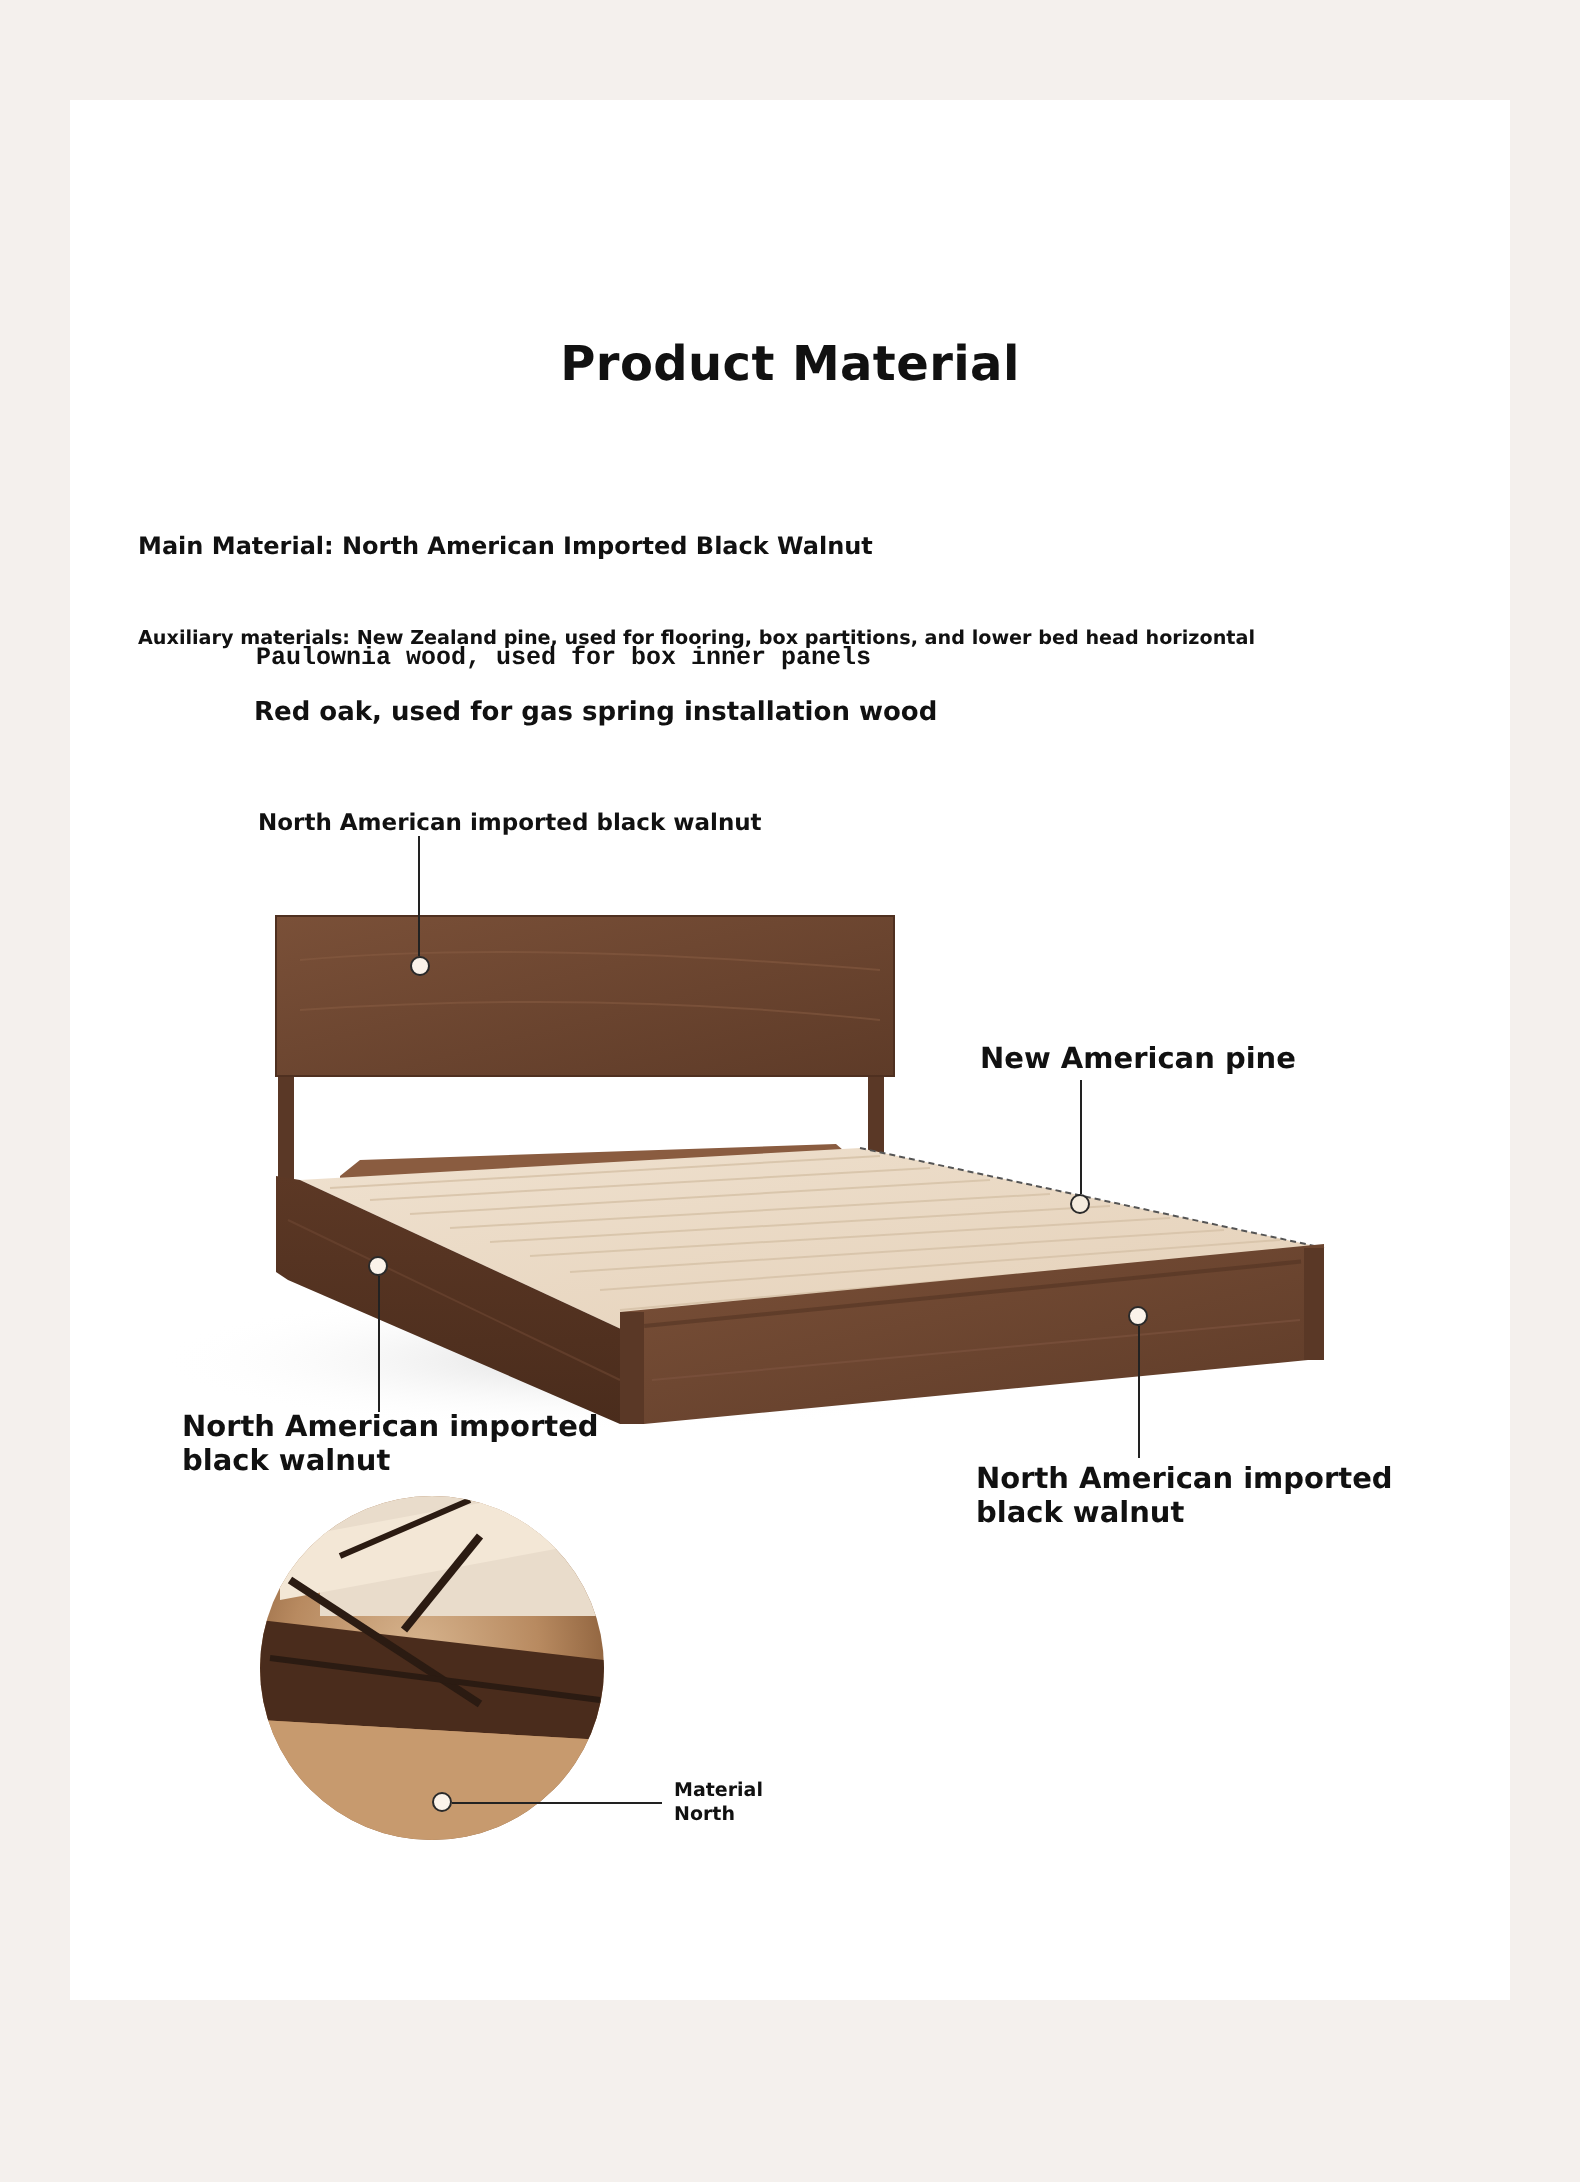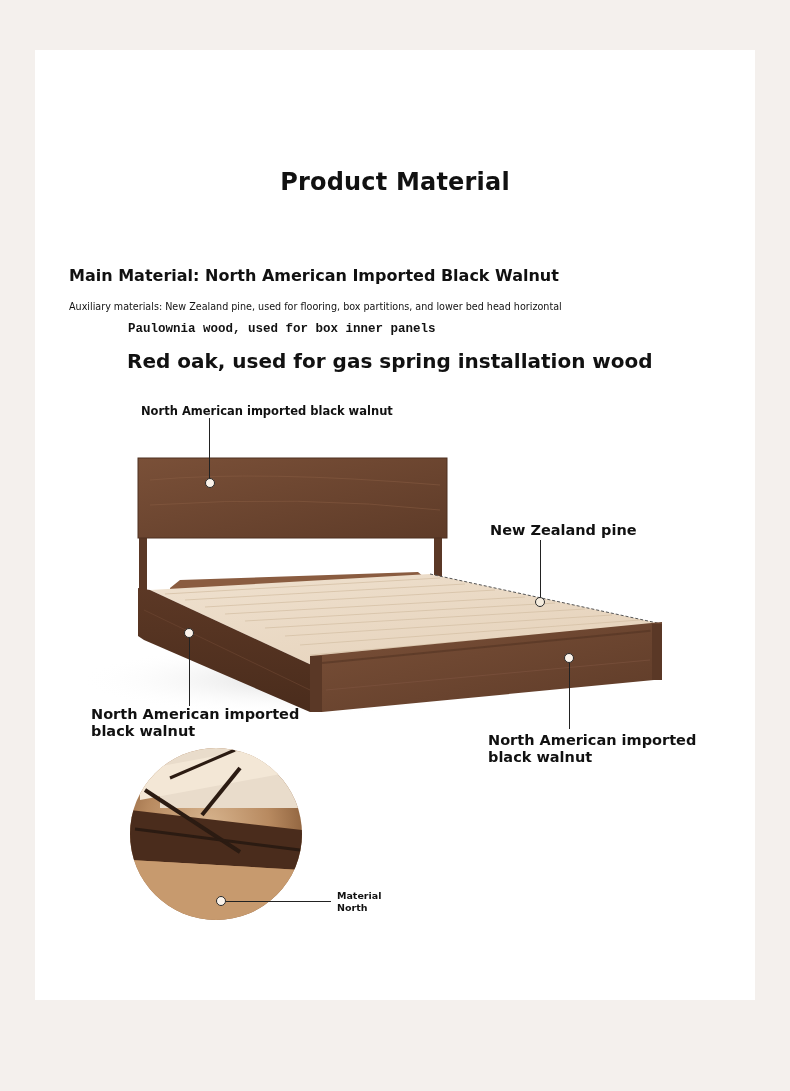--- a/index.html
+++ b/index.html
@@ -18,7 +18,7 @@
   }
   .abs { position: absolute; white-space: nowrap; }
   .title { left: 0; width: 790px; top: 168px; text-align: center; font-size: 24px; font-weight: bold; letter-spacing: 0.2px; }
-  .main-mat { left: 69px; top: 266px; font-size: 16px; font-weight: bold; }
+  .main-mat { left: 69px; top: 266px; font-size: 12px; font-weight: bold; }
   .aux-mat { left: 69px; top: 301px; font-size: 9.6px; font-weight: normal; }
   .paul-line { left: 128px; top: 322px; font-size: 12.5px; font-weight: bold; font-family: Liberation Mono, monospace; }
   .oak-line { left: 127px; top: 349px; font-size: 20px; font-weight: bold; }

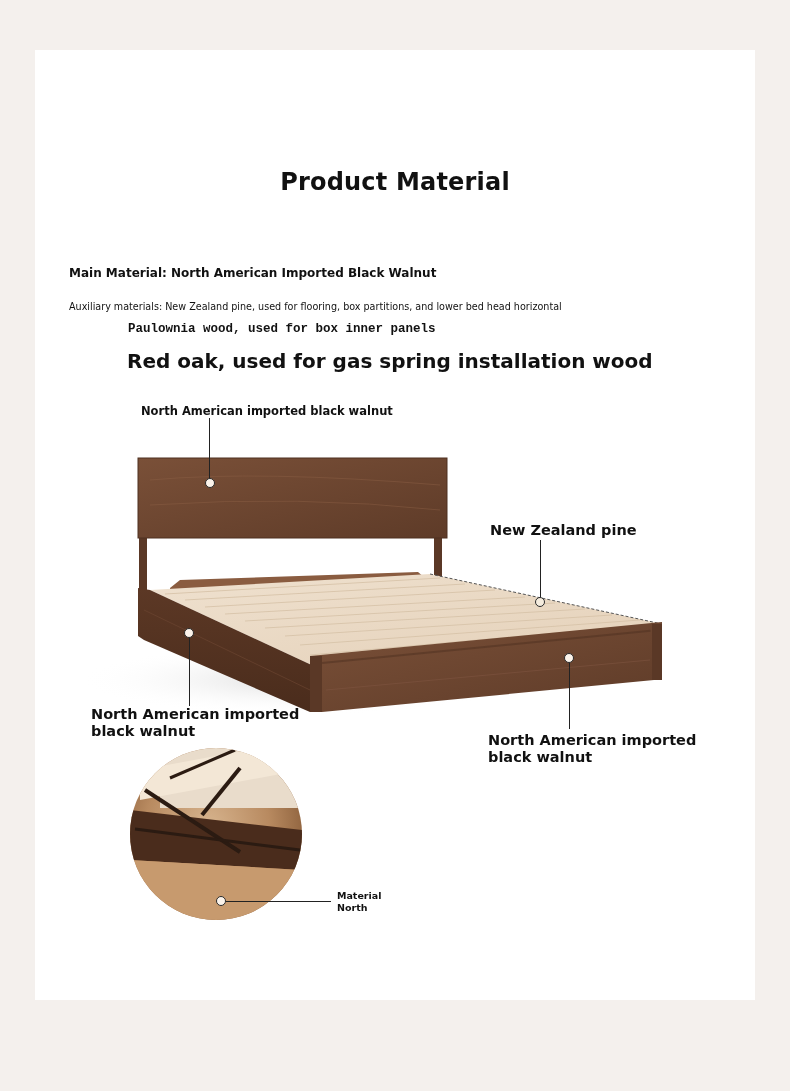--- a/index.html
+++ b/index.html
@@ -19,7 +19,7 @@
   .abs { position: absolute; white-space: nowrap; }
   .title { left: 0; width: 790px; top: 168px; text-align: center; font-size: 24px; font-weight: bold; letter-spacing: 0.2px; }
   .main-mat { left: 69px; top: 266px; font-size: 12px; font-weight: bold; }
-  .aux-mat { left: 69px; top: 301px; font-size: 9.6px; font-weight: normal; }
+  .aux-mat { left: 69px; top: 314px; font-size: 9.6px; font-weight: bold; }
   .paul-line { left: 128px; top: 322px; font-size: 12.5px; font-weight: bold; font-family: Liberation Mono, monospace; }
   .oak-line { left: 127px; top: 349px; font-size: 20px; font-weight: bold; }
   .lbl-small { font-size: 11.5px; font-weight: bold; }

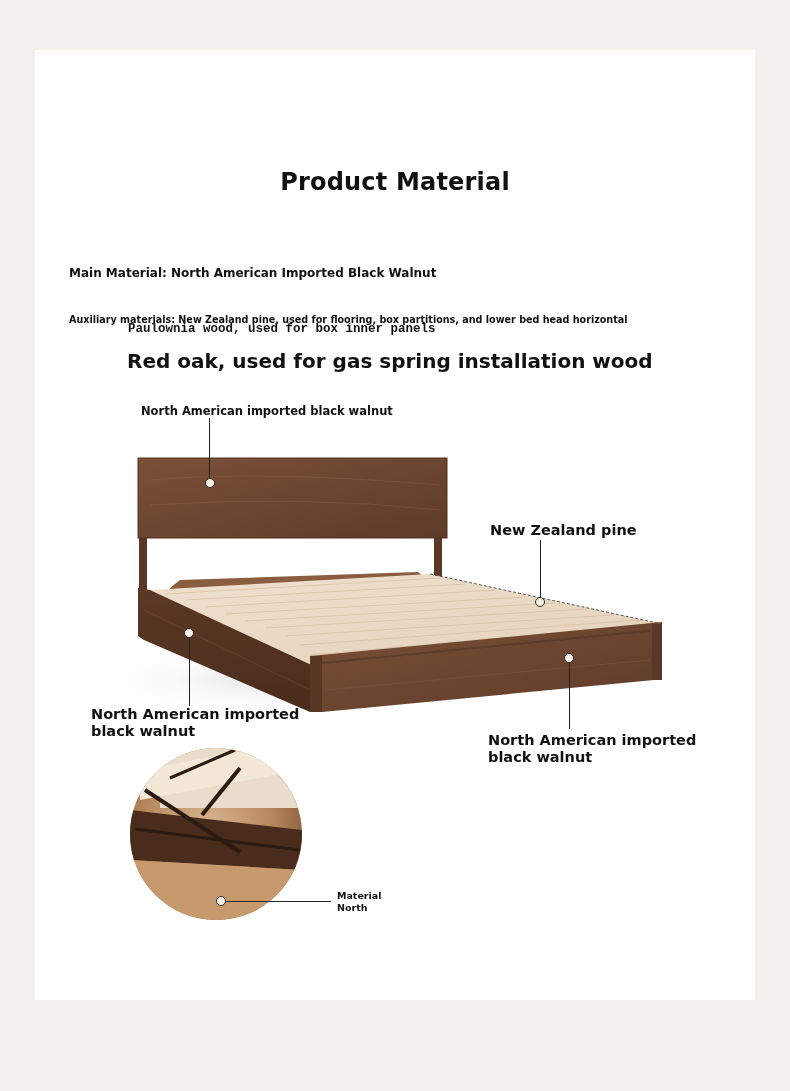--- a/index.html
+++ b/index.html
@@ -21,7 +21,7 @@
   .main-mat { left: 69px; top: 266px; font-size: 12px; font-weight: bold; }
   .aux-mat { left: 69px; top: 314px; font-size: 9.6px; font-weight: bold; }
   .paul-line { left: 128px; top: 322px; font-size: 12.5px; font-weight: bold; font-family: Liberation Mono, monospace; }
-  .oak-line { left: 127px; top: 349px; font-size: 20px; font-weight: bold; }
+  .oak-line { left: 127px; top: 349px; font-size: 13px; font-weight: bold; }
   .lbl-small { font-size: 11.5px; font-weight: bold; }
   .lbl-big { font-size: 14.5px; font-weight: bold; line-height: 17px; }
   .lbl-tiny { font-size: 9.5px; font-weight: bold; line-height: 12px; }

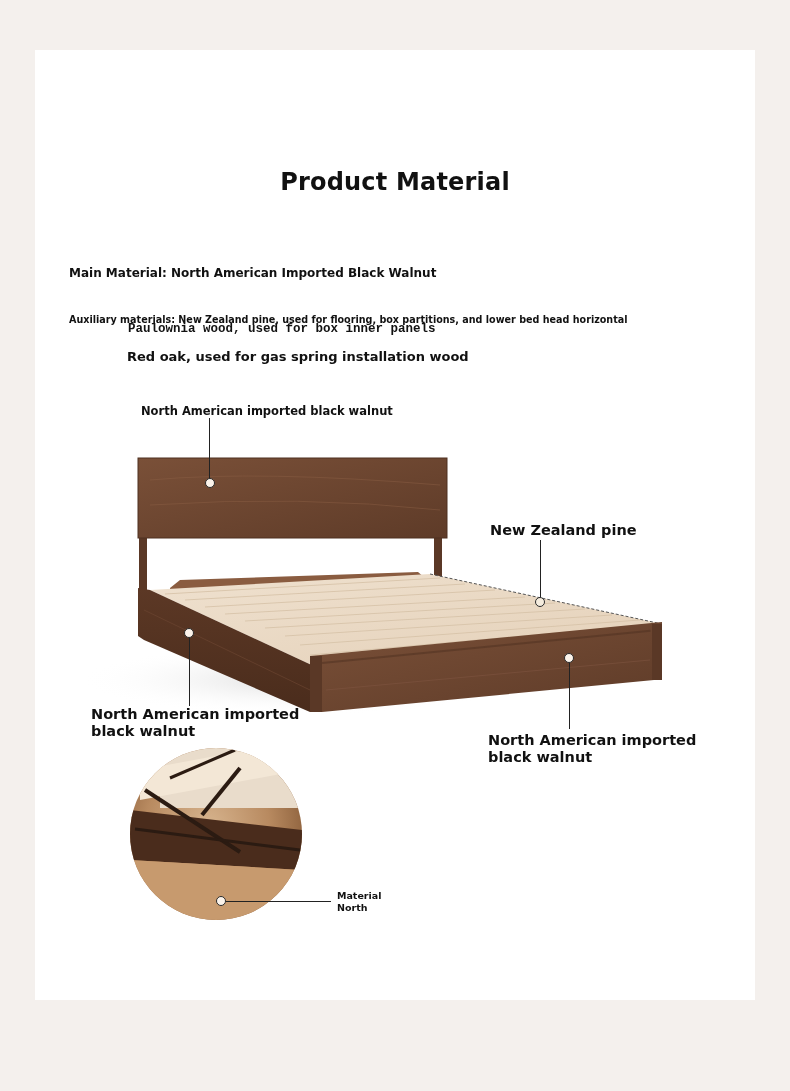--- a/index.html
+++ b/index.html
@@ -119,7 +119,7 @@
   </g>
 </svg>
 
-<div class="abs lbl-small" style="left:141px;top:404px;">North American imported black walnut</div>
+<div class="abs lbl-small" style="left:129px;top:404px;">North American imported black walnut</div>
 <div class="line" style="left:209px;top:418px;width:1px;height:60px;"></div>
 <div class="dot" style="left:205px;top:478px;"></div>
 

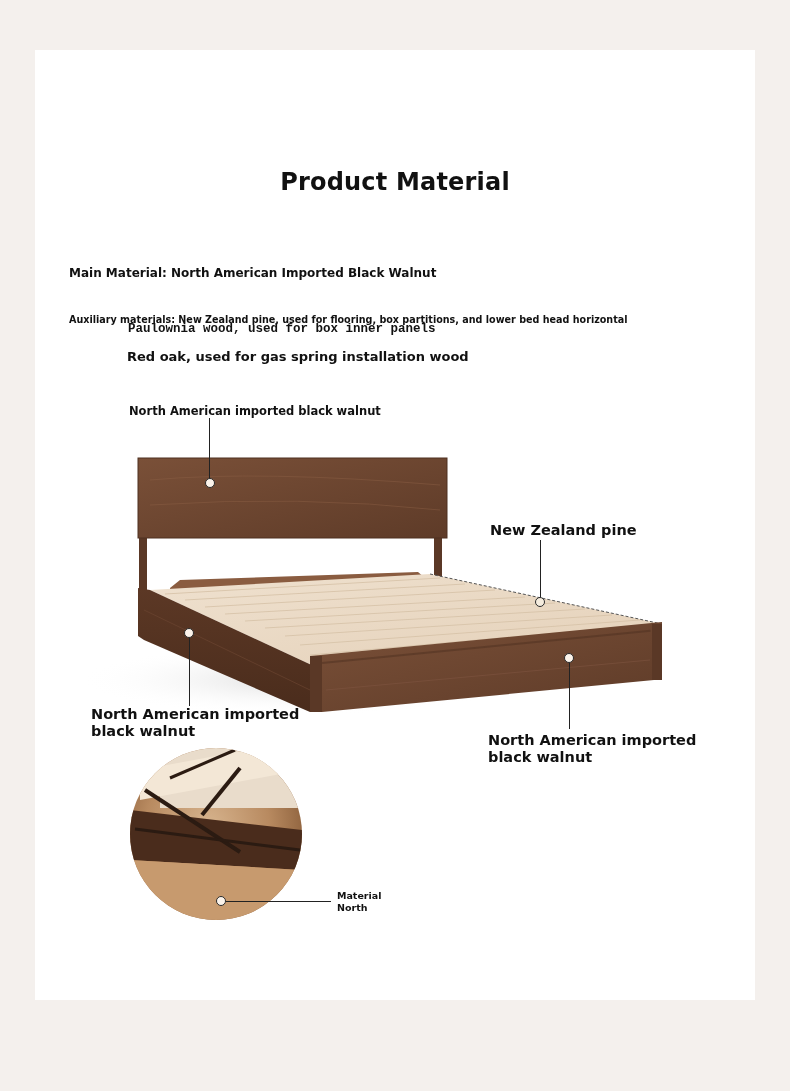--- a/index.html
+++ b/index.html
@@ -123,7 +123,7 @@
 <div class="line" style="left:209px;top:418px;width:1px;height:60px;"></div>
 <div class="dot" style="left:205px;top:478px;"></div>
 
-<div class="abs lbl-big" style="left:490px;top:522px;">New Zealand pine</div>
+<div class="abs lbl-big" style="left:490px;top:522px;">New American pine</div>
 <div class="line" style="left:540px;top:540px;width:1px;height:57px;"></div>
 <div class="dot" style="left:535px;top:597px;background:#f5ecde;"></div>
 

